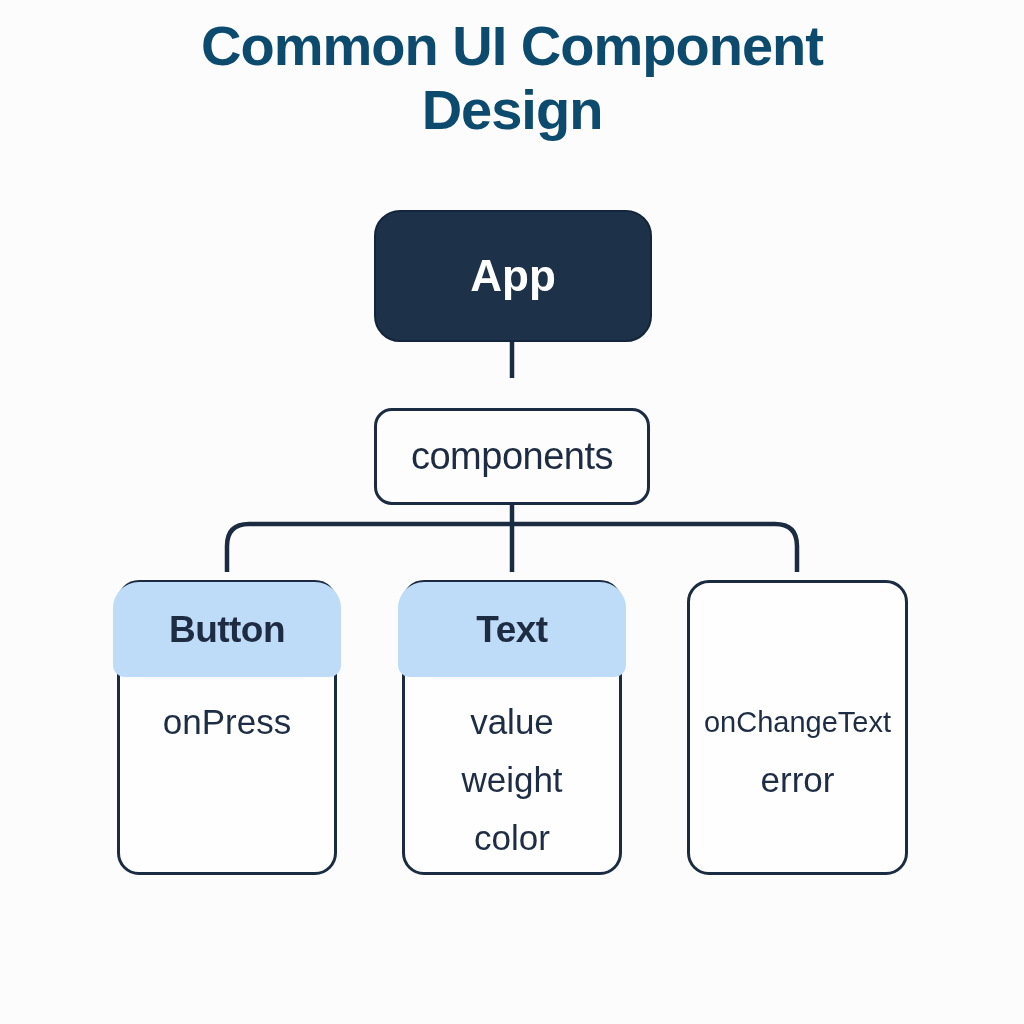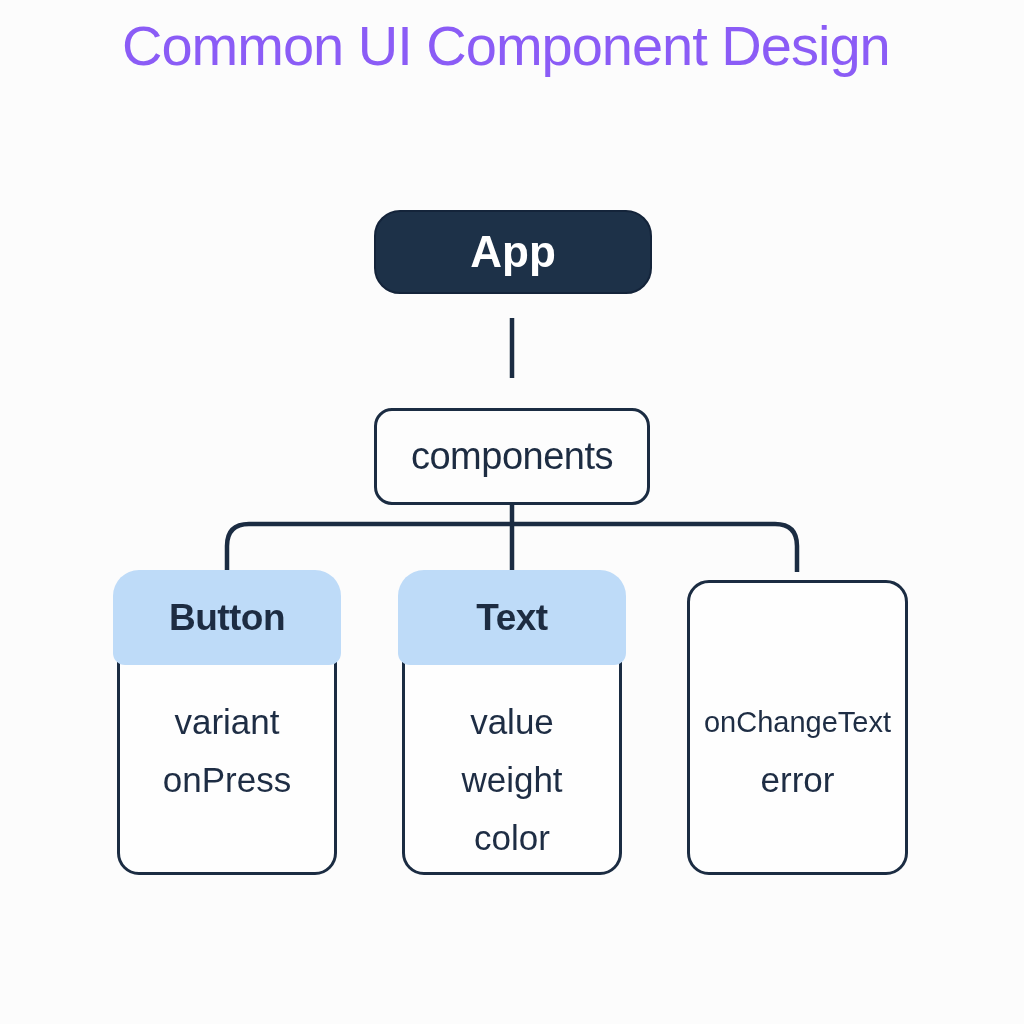--- a/index.html
+++ b/index.html
@@ -20,12 +20,12 @@
     top: 14px;
     left: 122px;
     width: 780px;
-    text-align: left;
+    text-align: center;
     font-size: 56px;
     line-height: 64px;
-    font-weight: normal;
+    font-weight: bold;
     letter-spacing: -1px;
-    color: #8b5cf6;
+    color: #0c4a6e;
   }
   .connectors {
     position: absolute;

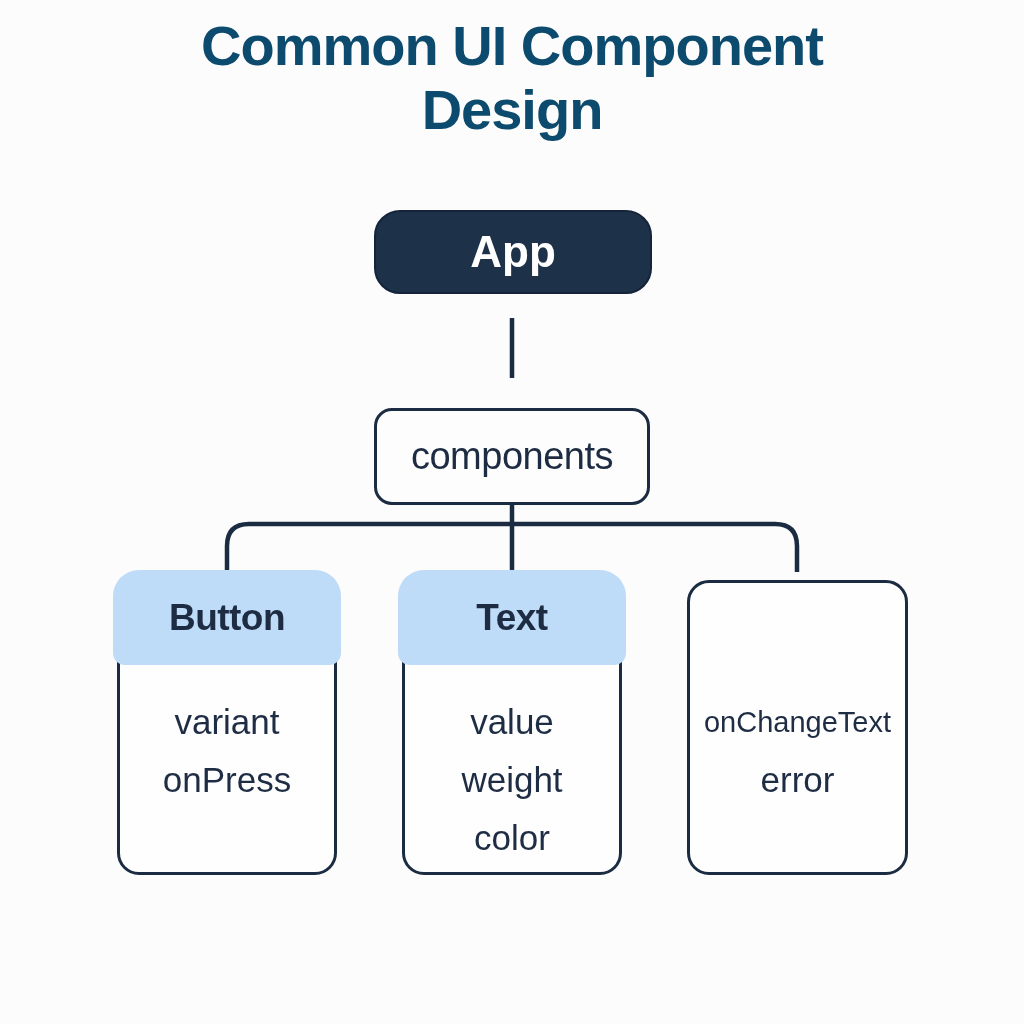--- a/index.html
+++ b/index.html
@@ -34,7 +34,7 @@
   .node-app {
     position: absolute;
     left: 374px; top: 210px;
-    width: 278px; height: 84px;
+    width: 278px; height: 132px;
     background: #1d3148;
     border: 2px solid #14243a;
     border-radius: 26px;

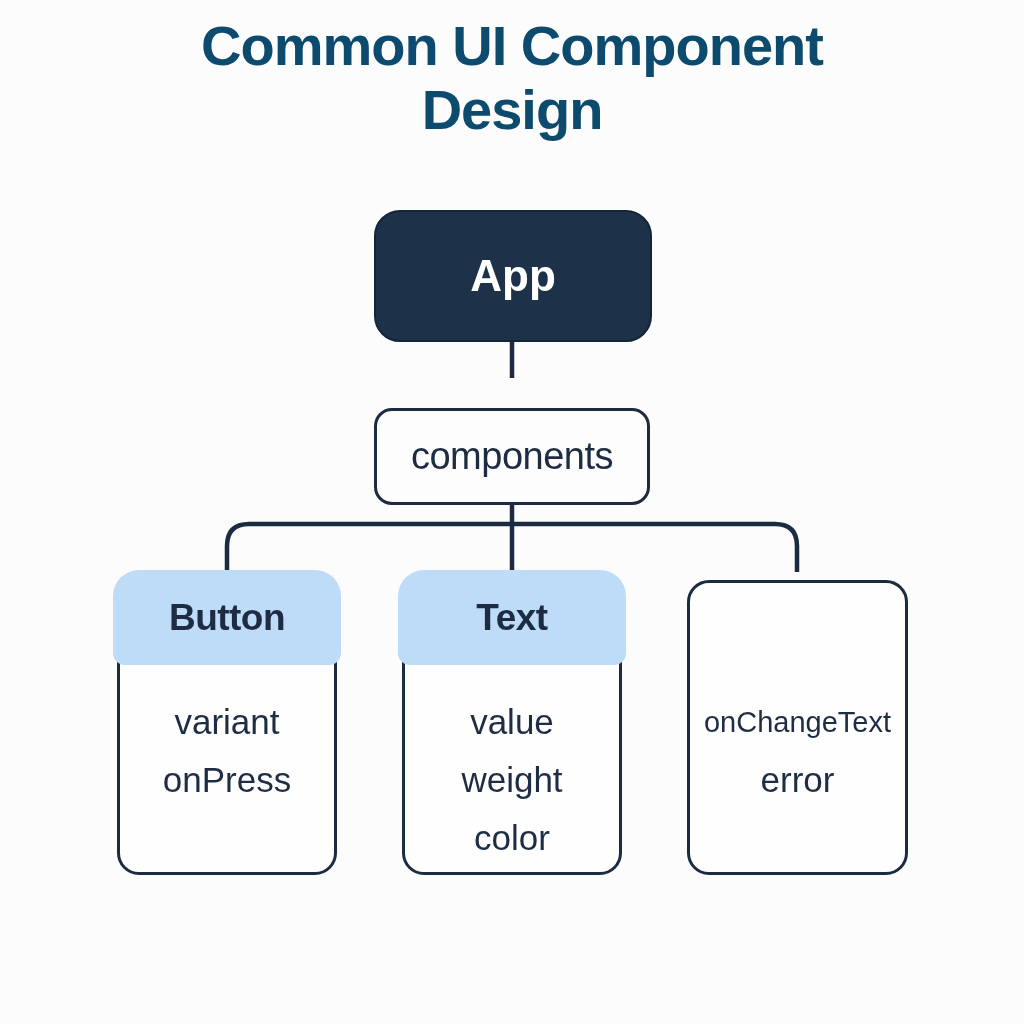--- a/index.html
+++ b/index.html
@@ -77,7 +77,7 @@
   }
   .card-header {
     position: absolute;
-    left: 0; right: 0; top: 0;
+    left: 0; right: 0; top: 12px;
     height: 95px;
     background: #bedbf8;
     border-radius: 26px 26px 12px 12px;

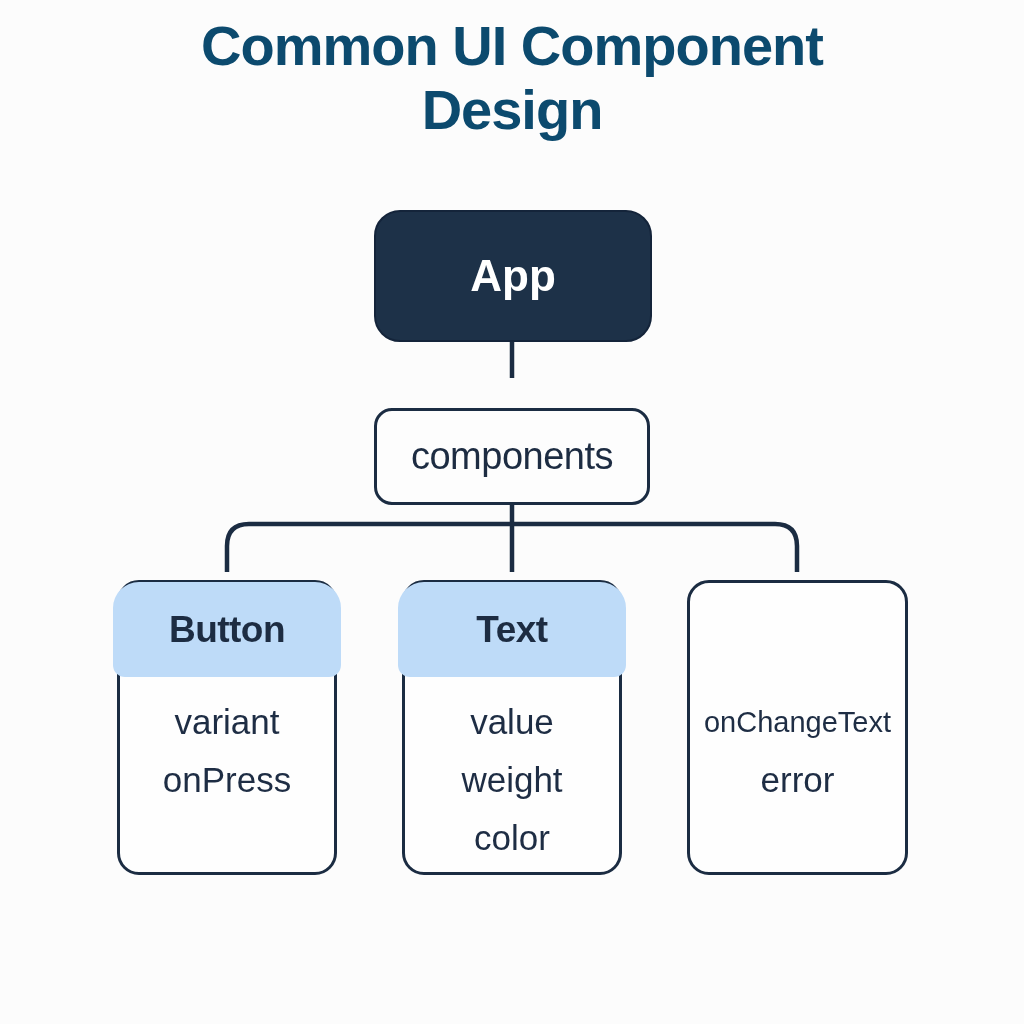--- a/index.html
+++ b/index.html
@@ -129,7 +129,6 @@
   <div class="card card-button">
     <div class="card-body">
       <div class="card-props">
-        <div class="prop">variant</div>
         <div class="prop">onPress</div>
       </div>
     </div>

